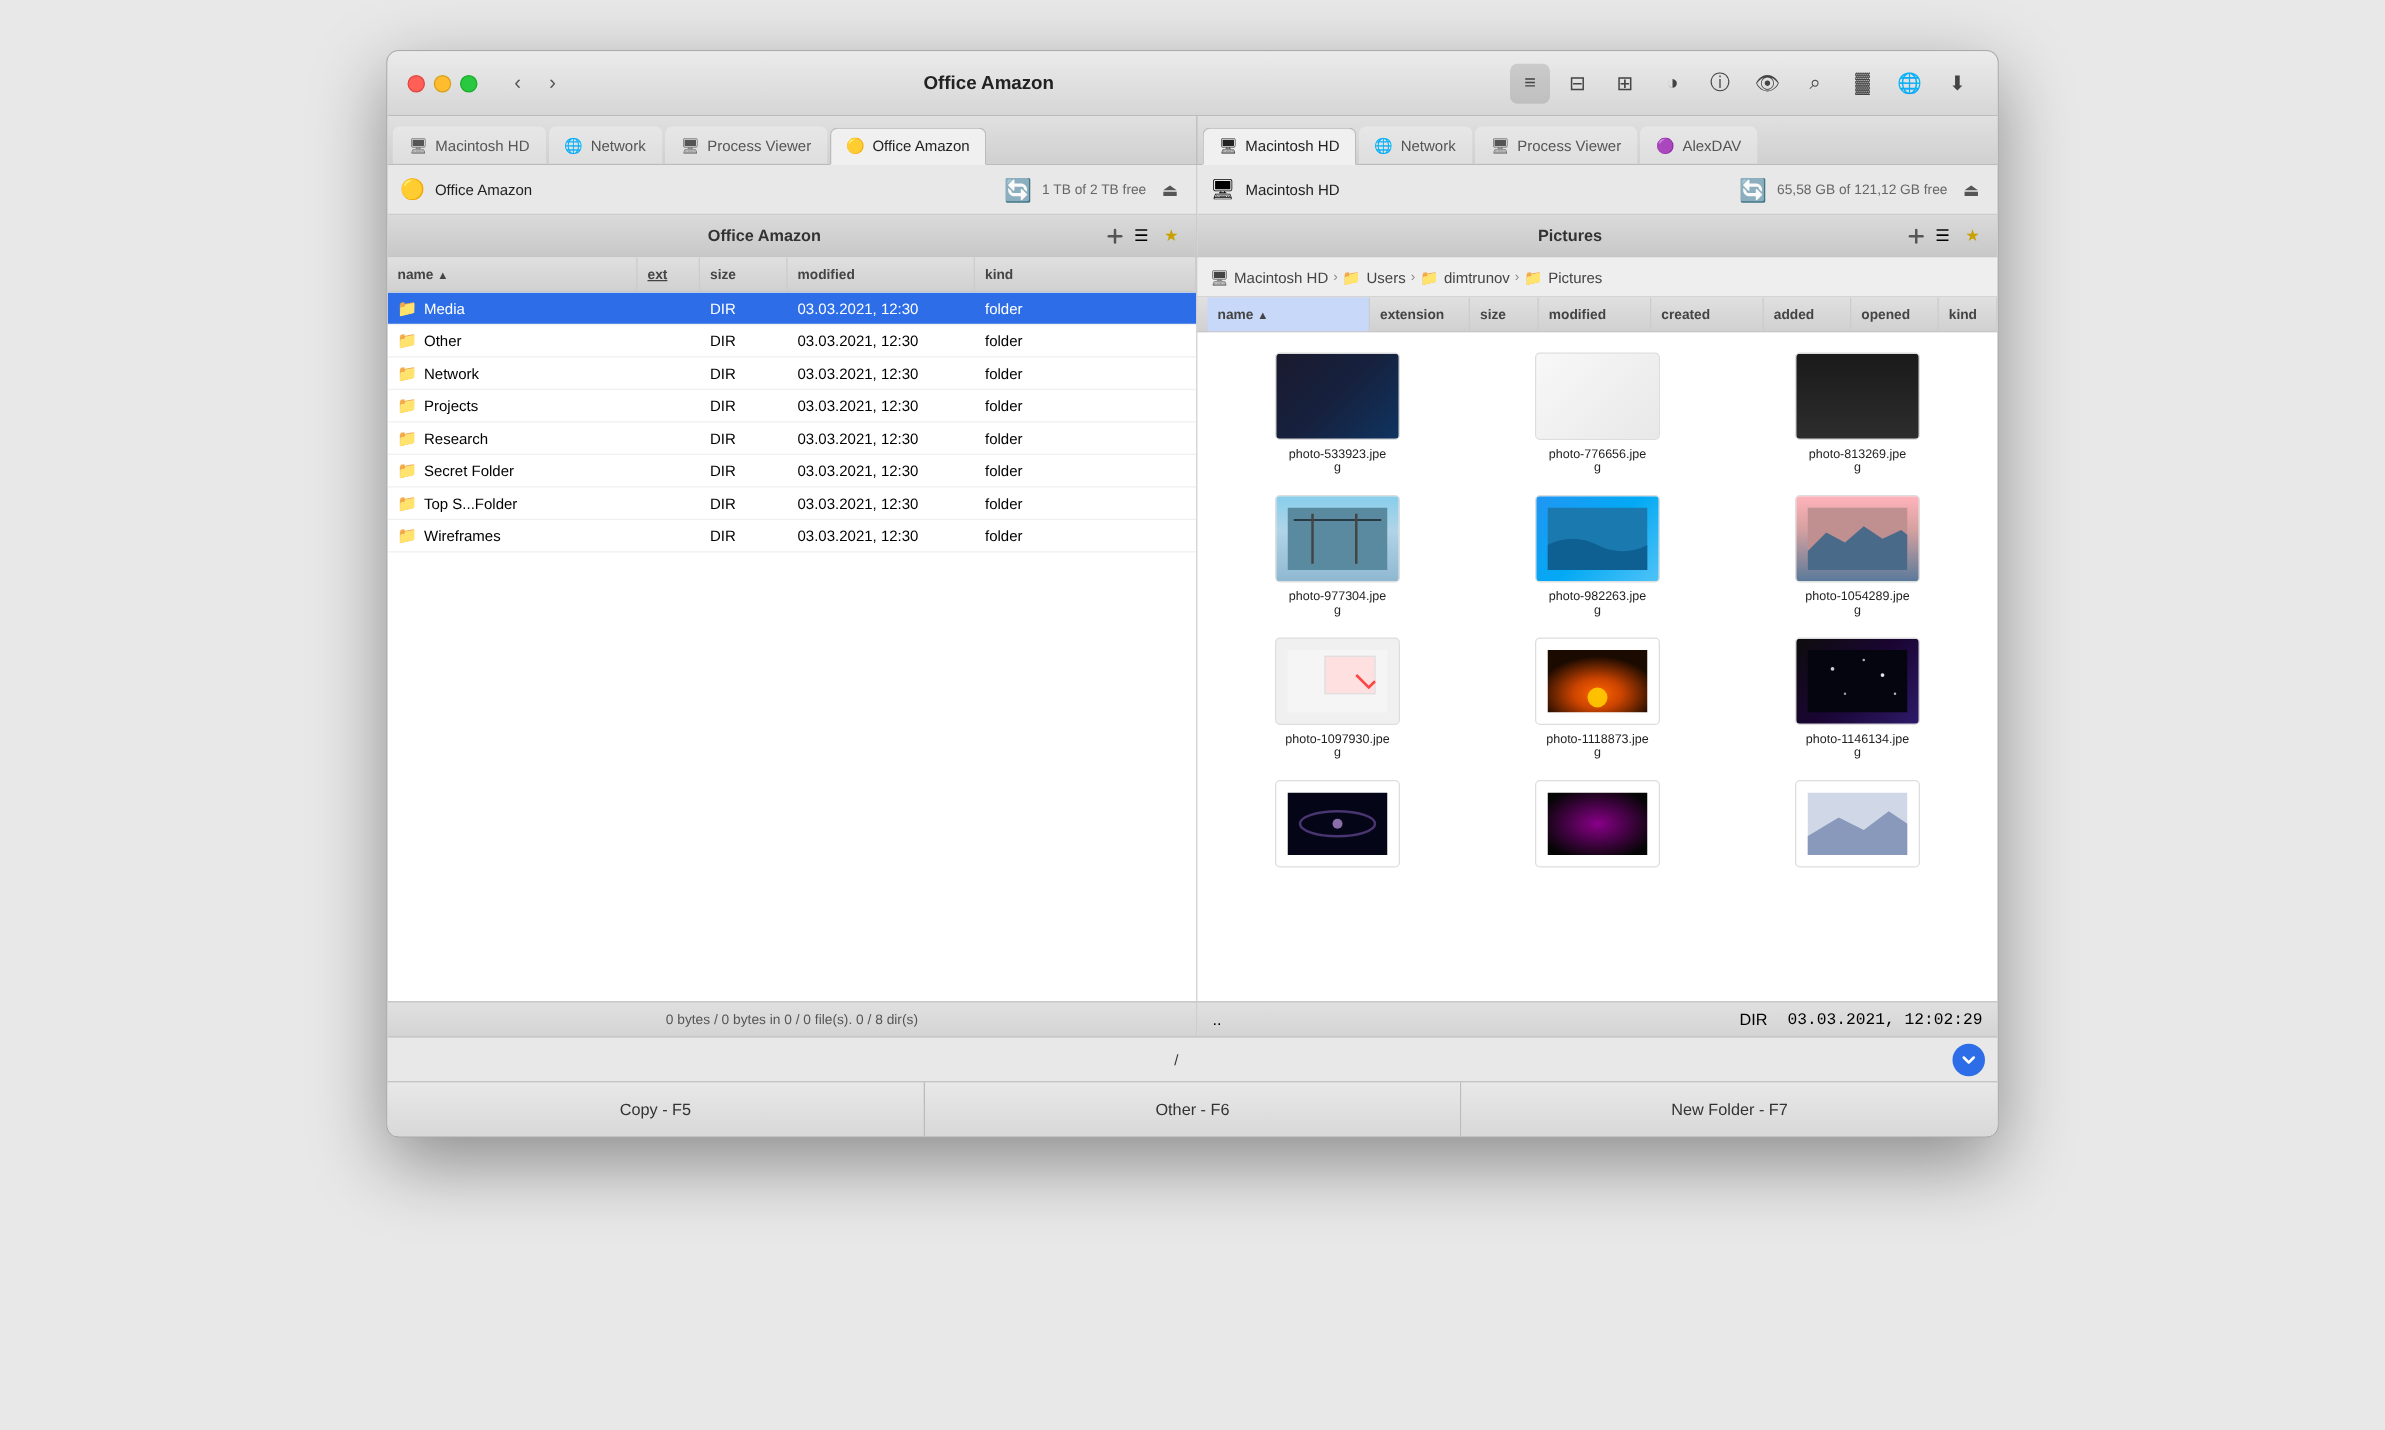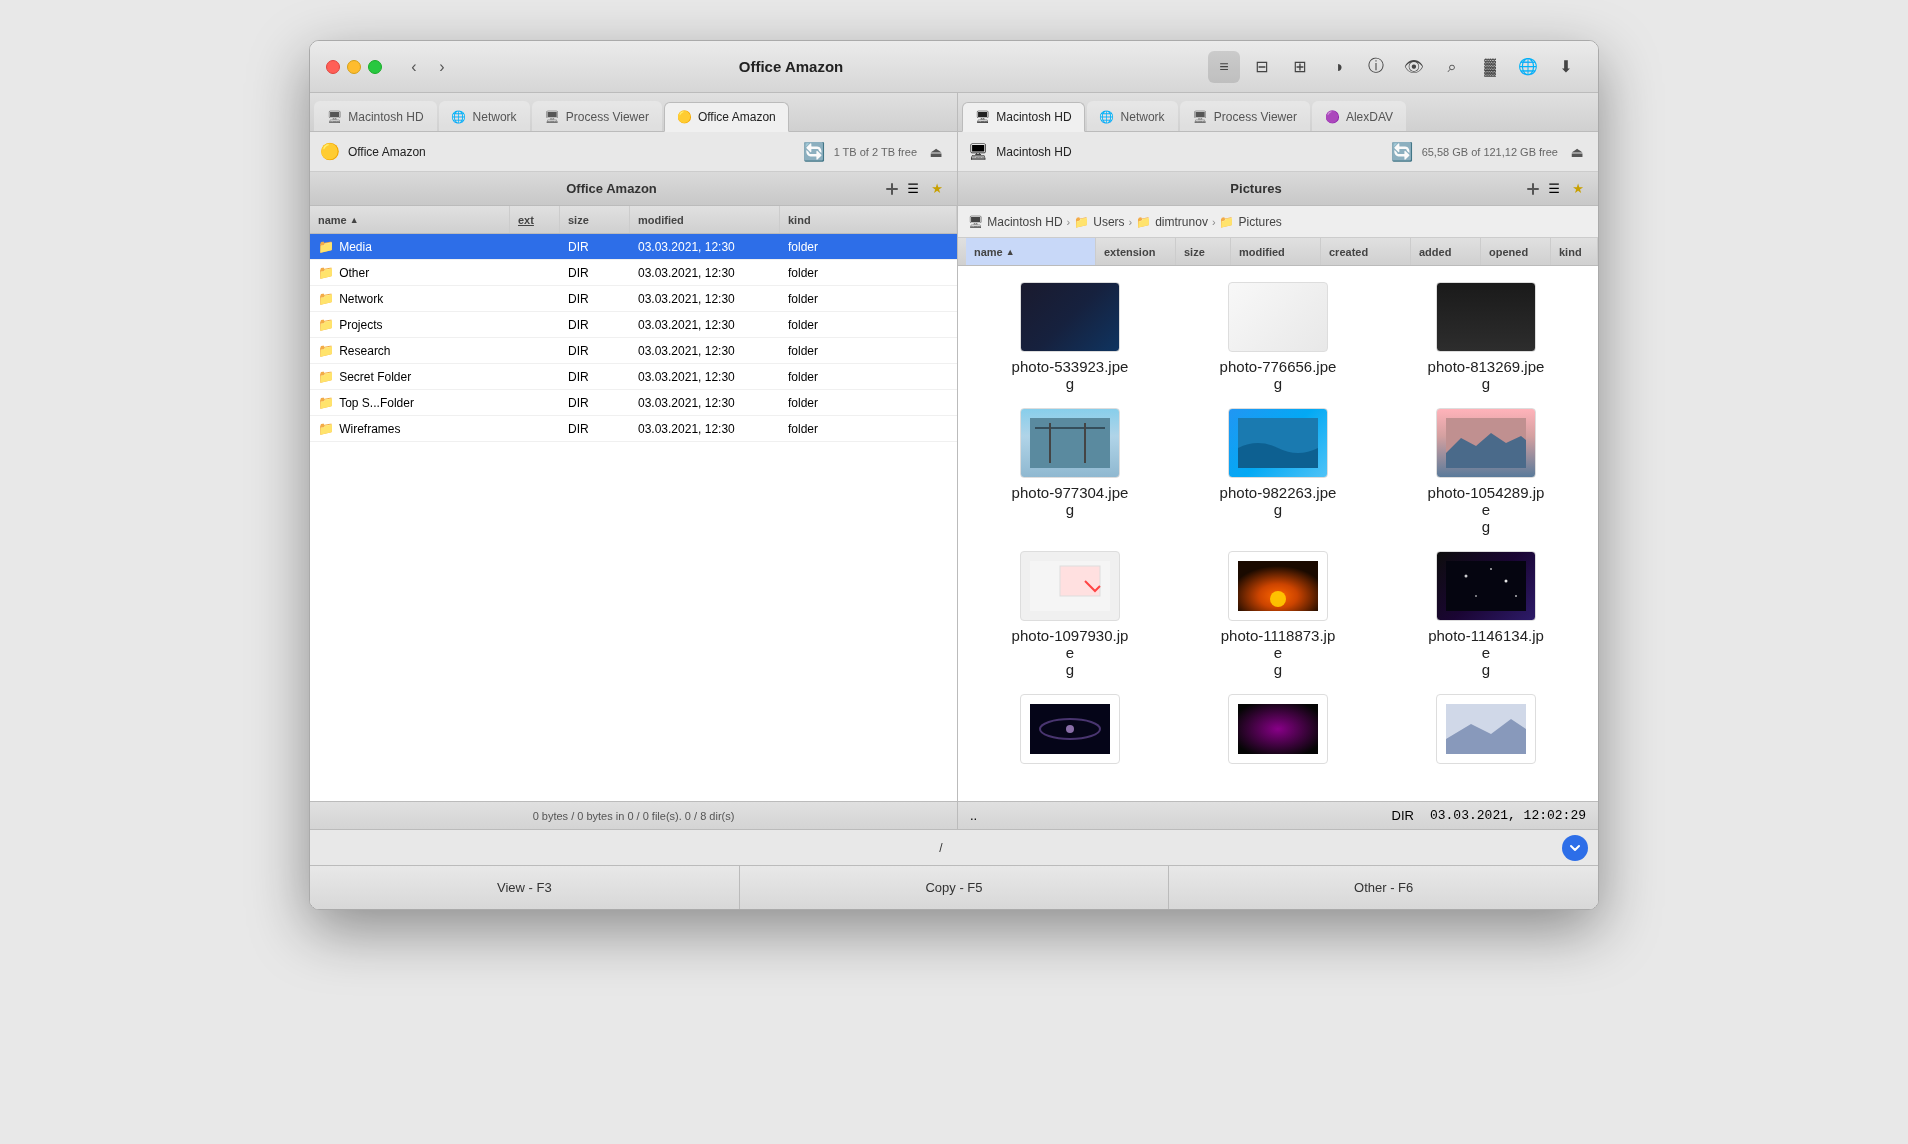--- a/index.html
+++ b/index.html
@@ -322,7 +322,7 @@
     }
 
     .icon-name {
-      font-size: 15px;
+      font-size: 10px;
       text-align: center;
       color: #222;
       max-width: 120px;

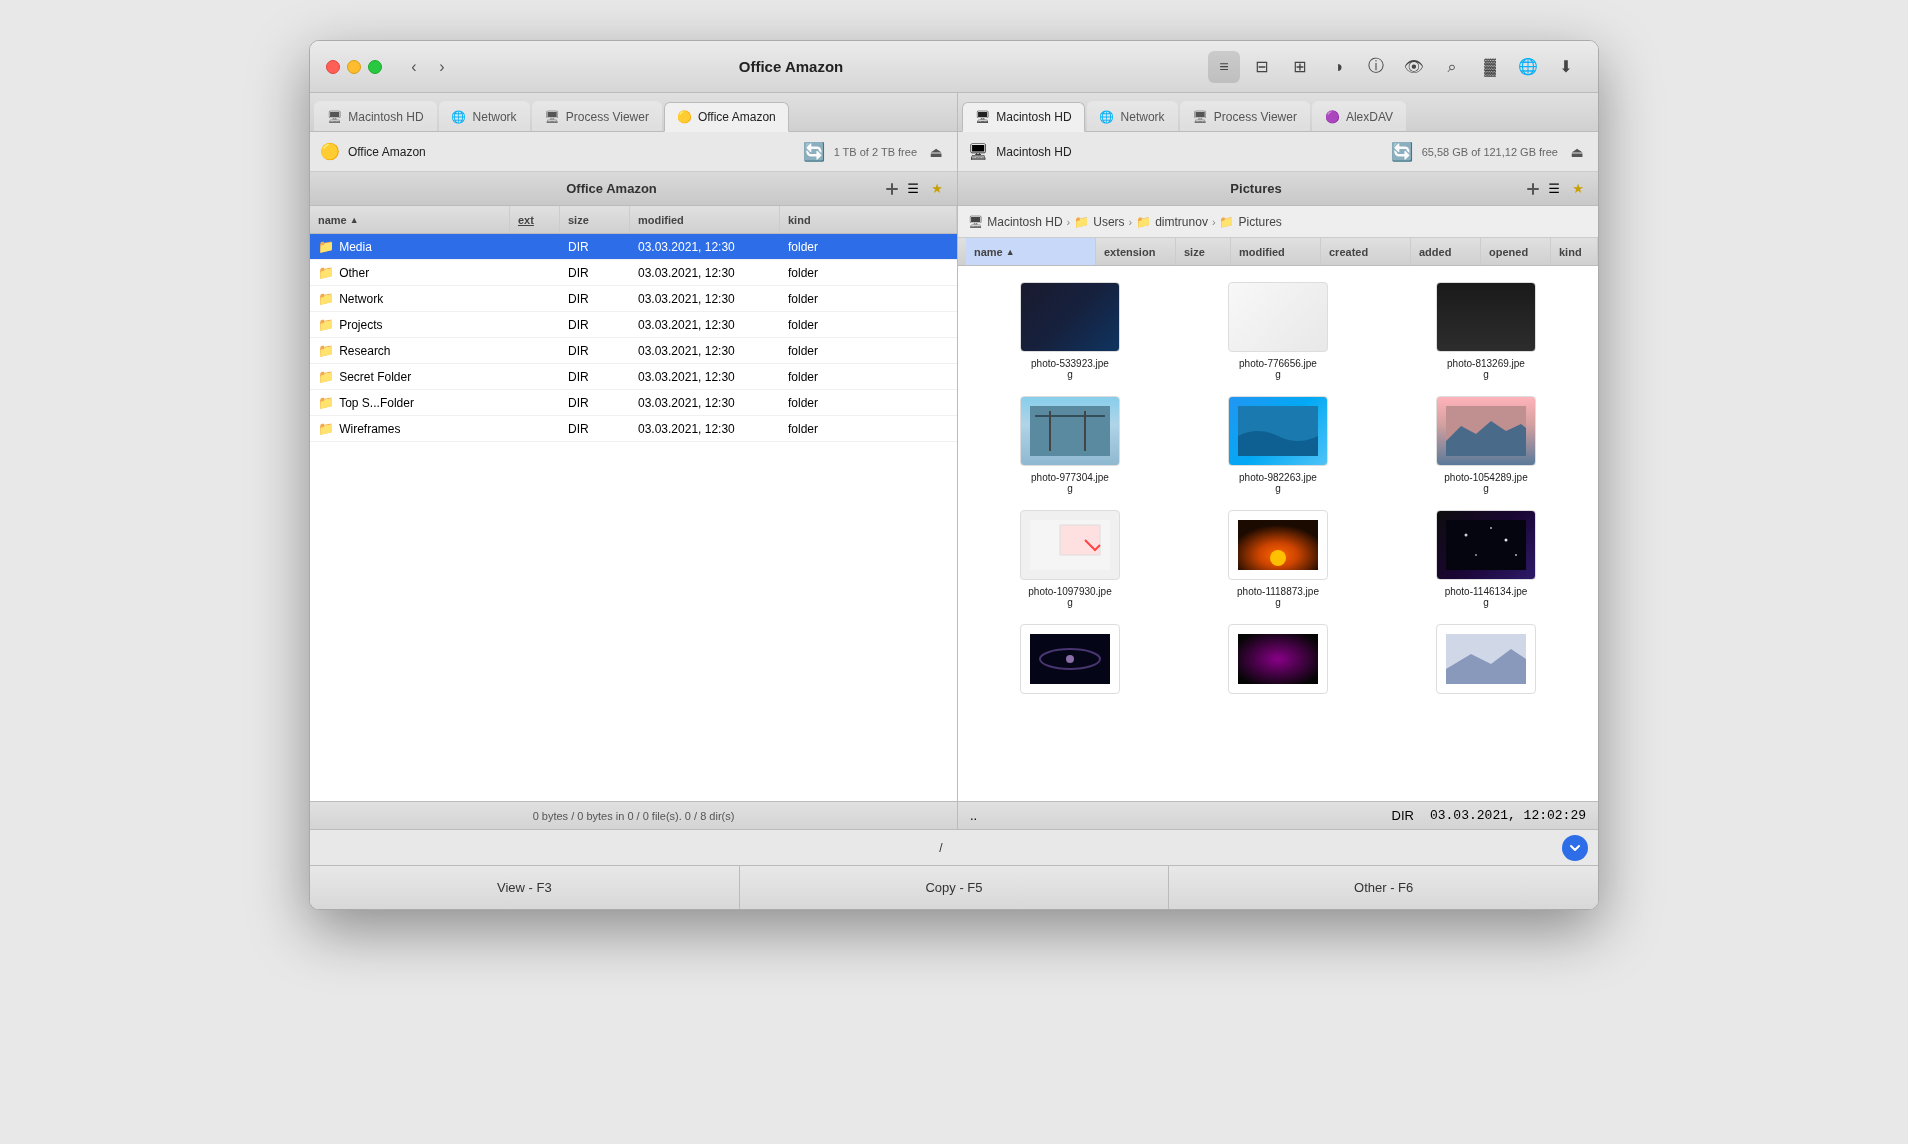--- a/index.html
+++ b/index.html
@@ -823,7 +823,6 @@
   </div>
 
   <div class="funckey-bar">
-    <div class="funckey-btn">View - F3</div>
     <div class="funckey-btn">Copy - F5</div>
     <div class="funckey-btn">Other - F6</div>
   </div>

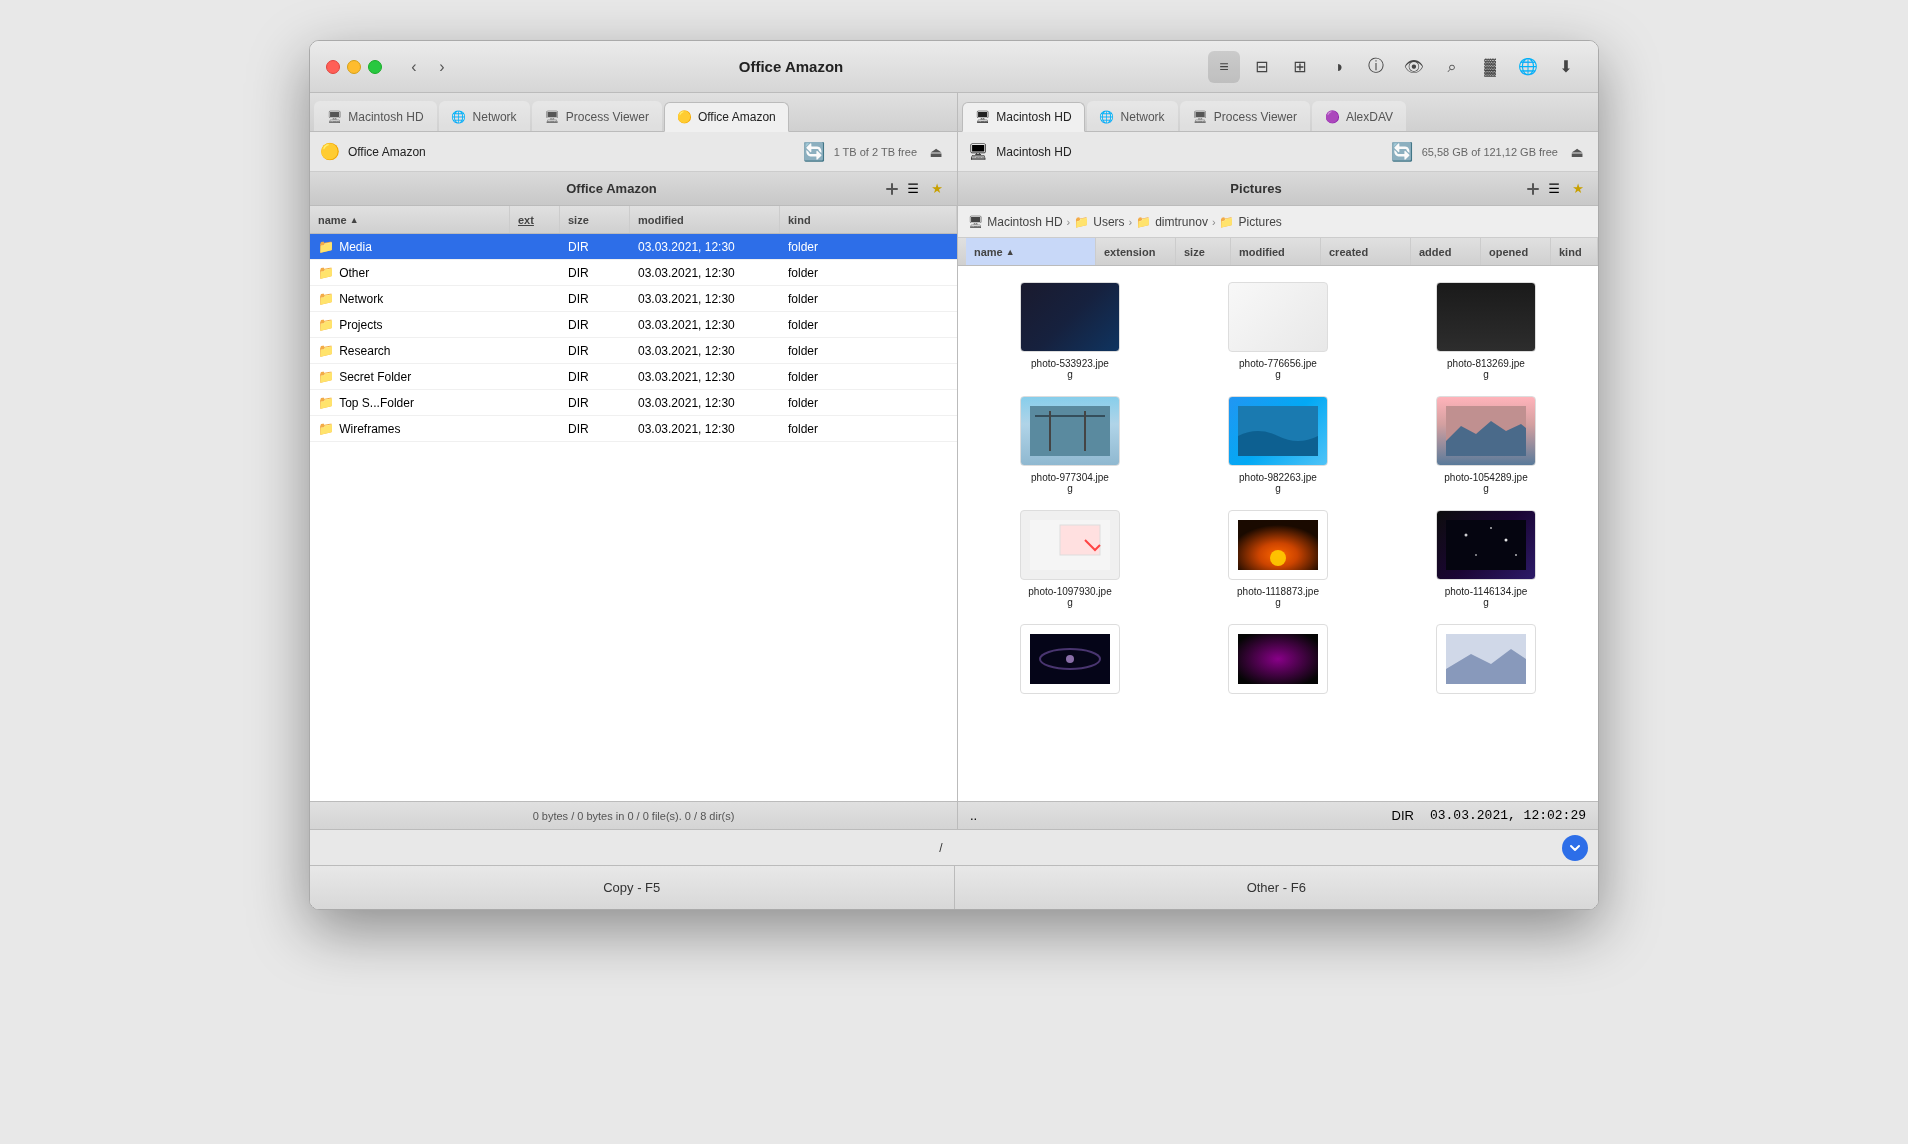--- a/index.html
+++ b/index.html
@@ -825,6 +825,7 @@
   <div class="funckey-bar">
     <div class="funckey-btn">Copy - F5</div>
     <div class="funckey-btn">Other - F6</div>
+    <div class="funckey-btn">New Folder - F7</div>
   </div>
 
 </div>

